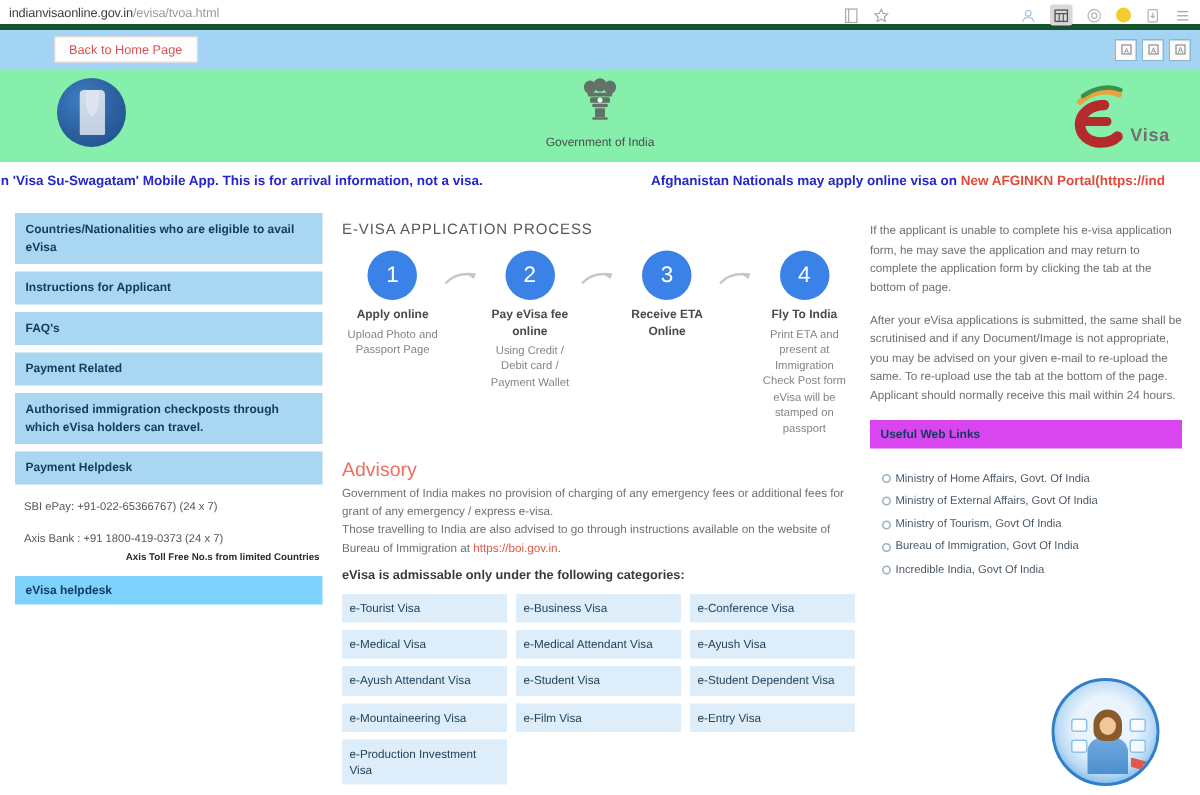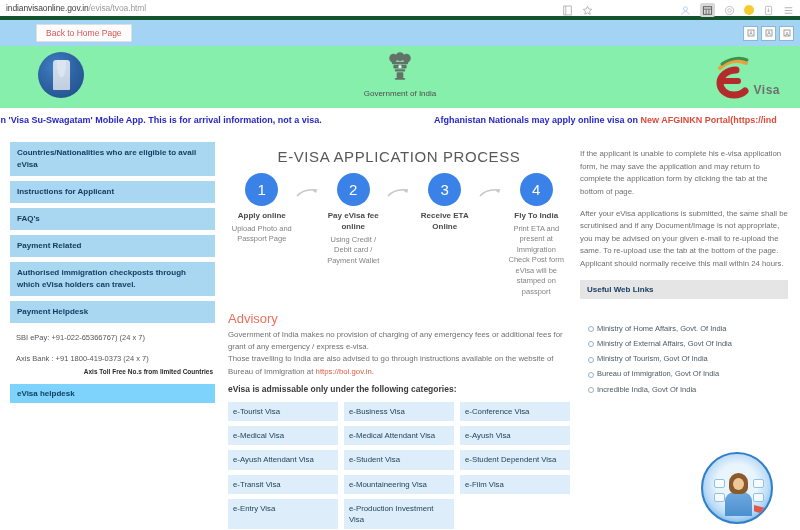--- a/index.html
+++ b/index.html
@@ -259,8 +259,8 @@
   
   #center-col { width: 345px; flex: none; padding-left: 3px; }
   #process-title {
-    text-align: center;
-    font-size: 15px;
+    text-align: left;
+    font-size: 10px;
     color: #585858;
     letter-spacing: .6px;
     margin: 6px 0 8px 0;

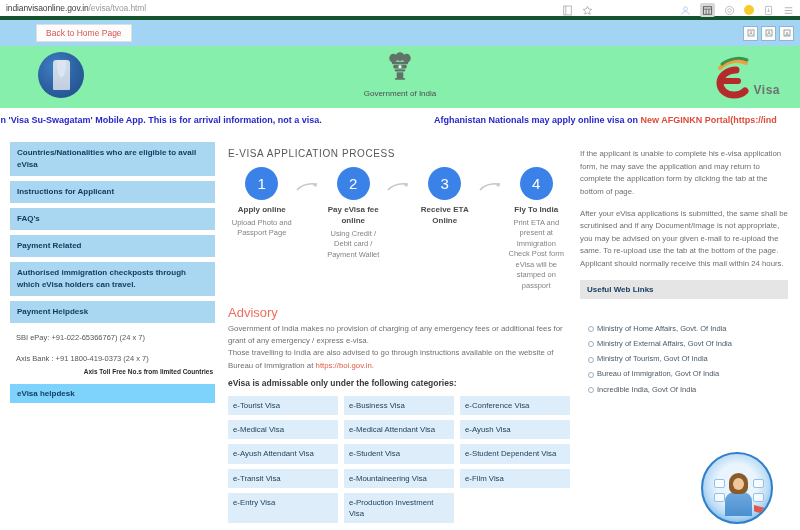--- a/index.html
+++ b/index.html
@@ -351,12 +351,12 @@
     filter: blur(0.35px);
   }
   #useful-links-head {
-    background: #e5e5e5;
+    background: #d946ef;
     color: #123a5e;
     font-size: 8px;
     font-weight: bold;
     padding: 5px 7px;
-    margin-bottom: 24px;
+    margin-bottom: 14px;
     filter: blur(0.3px);
   }
   .link-item {

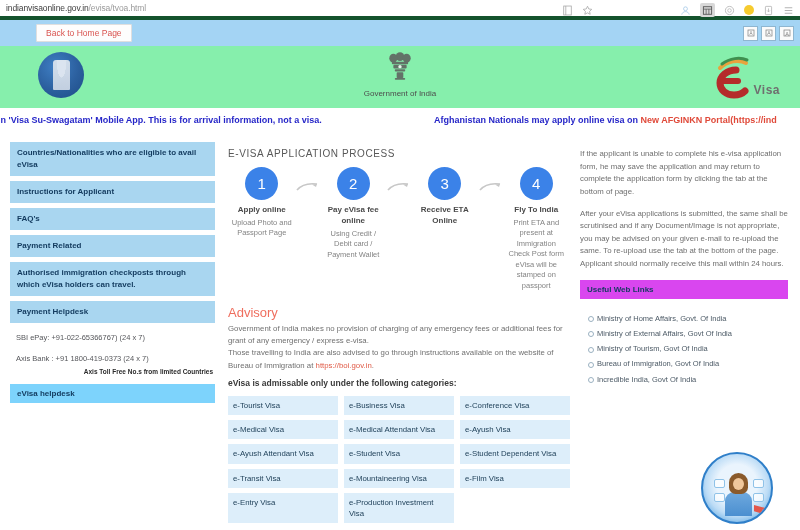--- a/index.html
+++ b/index.html
@@ -632,7 +632,6 @@
         <div class="visa-cell">e-Ayush Attendant Visa</div>
         <div class="visa-cell">e-Student Visa</div>
         <div class="visa-cell">e-Student Dependent Visa</div>
-        <div class="visa-cell">e-Transit Visa</div>
         <div class="visa-cell">e-Mountaineering Visa</div>
         <div class="visa-cell">e-Film Visa</div>
         <div class="visa-cell">e-Entry Visa</div>

